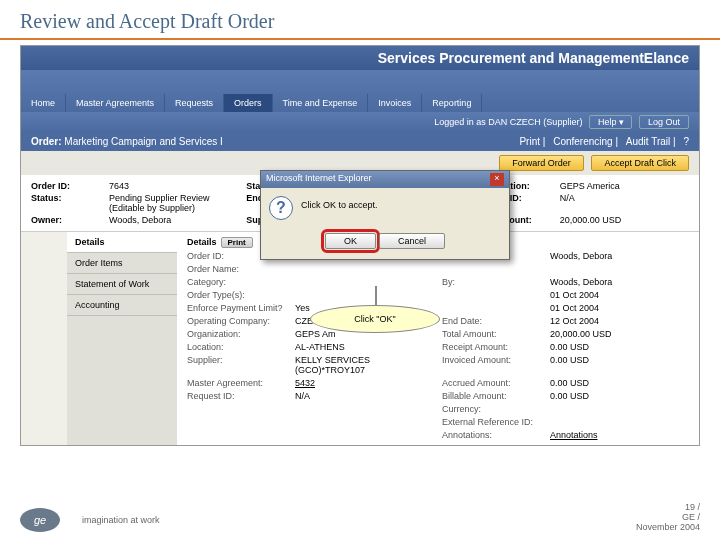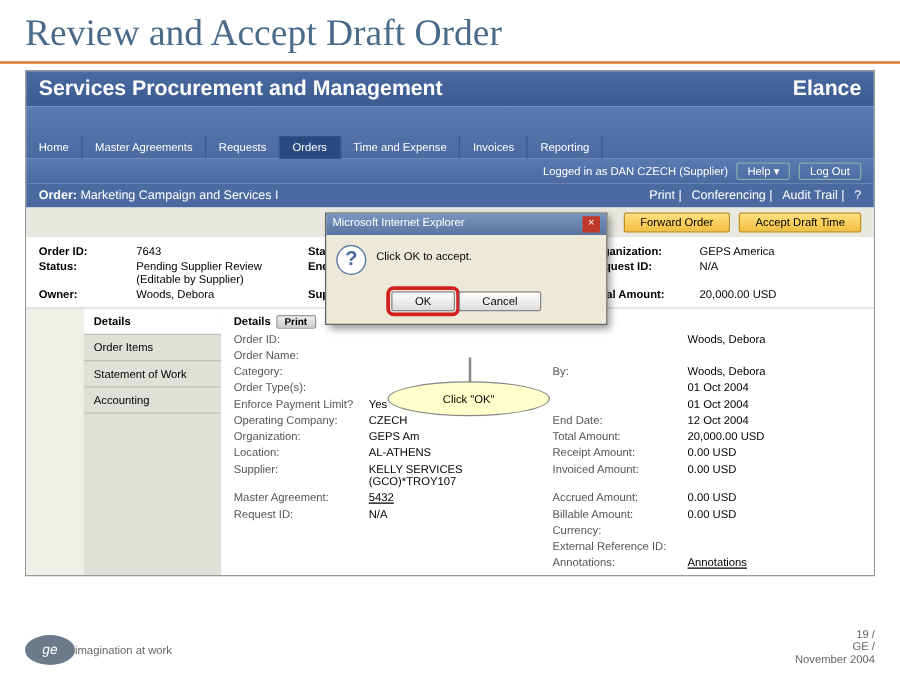--- a/index.html
+++ b/index.html
@@ -4,7 +4,7 @@
 <style>
   * { margin: 0; padding: 0; box-sizing: border-box; }
   body { font-family: Arial, sans-serif; font-size: 10px; background: #fff; width: 720px; height: 540px; position: relative; }
-  .slide-title { font-family: Georgia, serif; font-size: 30px; color: #4a6a8a; padding: 10px 20px 5px; border-bottom: 2px solid #d97b2d; font-weight: 300; }
+  .slide-title { font-family: Georgia, serif; font-size: 20px; color: #4a6a8a; padding: 10px 20px 5px; border-bottom: 2px solid #d97b2d; font-weight: 300; }
   .app { margin: 5px 20px 0; border: 1px solid #999; background: #fff; }
   .brand-bar { background: linear-gradient(#4a6aa0, #3a5a90); color: #fff; display: flex; justify-content: space-between; padding: 4px 10px; font-size: 17px; font-weight: bold; }
   .nav-bar { background: linear-gradient(#5a7ab0, #4a6aa0); display: flex; }

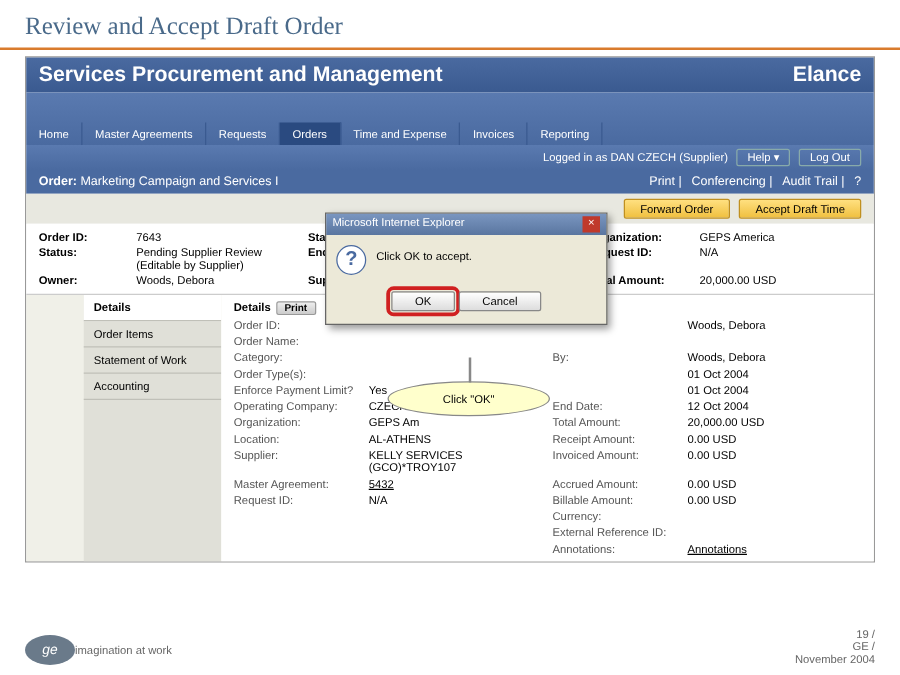--- a/index.html
+++ b/index.html
@@ -6,7 +6,7 @@
   body { font-family: Arial, sans-serif; font-size: 10px; background: #fff; width: 720px; height: 540px; position: relative; }
   .slide-title { font-family: Georgia, serif; font-size: 20px; color: #4a6a8a; padding: 10px 20px 5px; border-bottom: 2px solid #d97b2d; font-weight: 300; }
   .app { margin: 5px 20px 0; border: 1px solid #999; background: #fff; }
-  .brand-bar { background: linear-gradient(#4a6aa0, #3a5a90); color: #fff; display: flex; justify-content: space-between; padding: 4px 10px; font-size: 17px; font-weight: bold; }
+  .brand-bar { background: linear-gradient(#4a6aa0, #3a5a90); color: #fff; display: flex; justify-content: flex-end; padding: 4px 10px; font-size: 14px; font-weight: bold; }
   .nav-bar { background: linear-gradient(#5a7ab0, #4a6aa0); display: flex; }
   .nav-item { color: #fff; padding: 4px 10px; font-size: 9px; border-right: 1px solid #3a5a90; cursor: pointer; margin-top: 24px; }
   .nav-item.active { background: #2a4a80; }

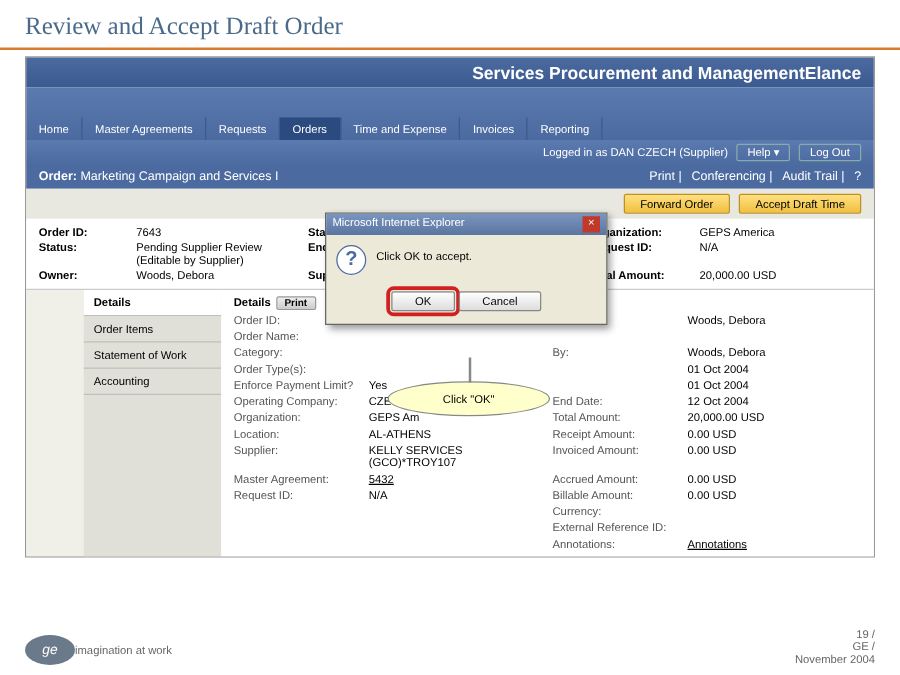--- a/index.html
+++ b/index.html
@@ -76,7 +76,7 @@
   </div>
   <div class="action-bar">
     <span class="yellow-btn">Forward Order</span>
-    <span class="yellow-btn">Accept Draft Time</span>
+    <span class="yellow-btn">Accept Draft Click</span>
   </div>
   <div class="info-grid">
     <div class="lbl">Order ID:</div>

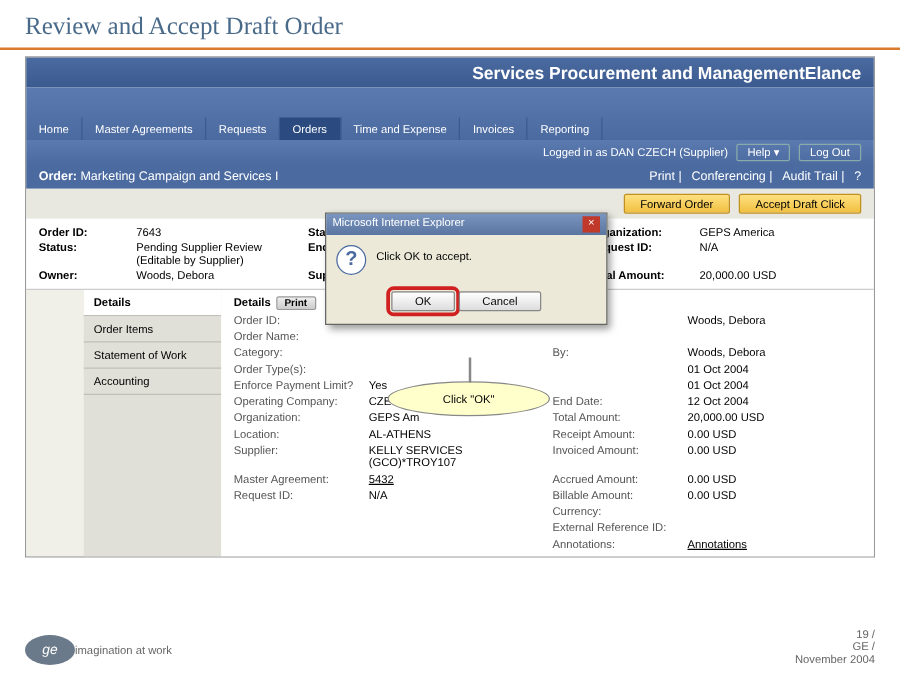--- a/index.html
+++ b/index.html
@@ -27,7 +27,7 @@
   .detail-pane .dval { color: #000; }
   .detail-pane .hdr { font-weight: bold; grid-column: 1 / -1; }
   .edit-btn { display: inline-block; background: linear-gradient(#eee,#ccc); border:1px solid #999; padding:0 6px; font-size:8px; border-radius:2px; margin-left:4px; cursor:pointer;}
-  .dialog { position: absolute; top: 170px; left: 260px; width: 226px; background: #ece9d8; border: 1px solid #666; box-shadow: 3px 3px 6px rgba(0,0,0,0.4); z-index: 10; }
+  .dialog { position: absolute; top: 170px; left: 260px; width: 250px; background: #ece9d8; border: 1px solid #666; box-shadow: 3px 3px 6px rgba(0,0,0,0.4); z-index: 10; }
   .dlg-title { background: linear-gradient(#7a96c0, #5a76a0); color: #fff; padding: 2px 5px; font-size: 9px; display: flex; justify-content: space-between; }
   .dlg-close { background: #c0392b; color: #fff; width: 14px; height: 13px; text-align: center; line-height: 11px; cursor: pointer; font-size:9px; }
   .dlg-body { padding: 8px; font-size: 9px; display: flex; gap: 8px; }

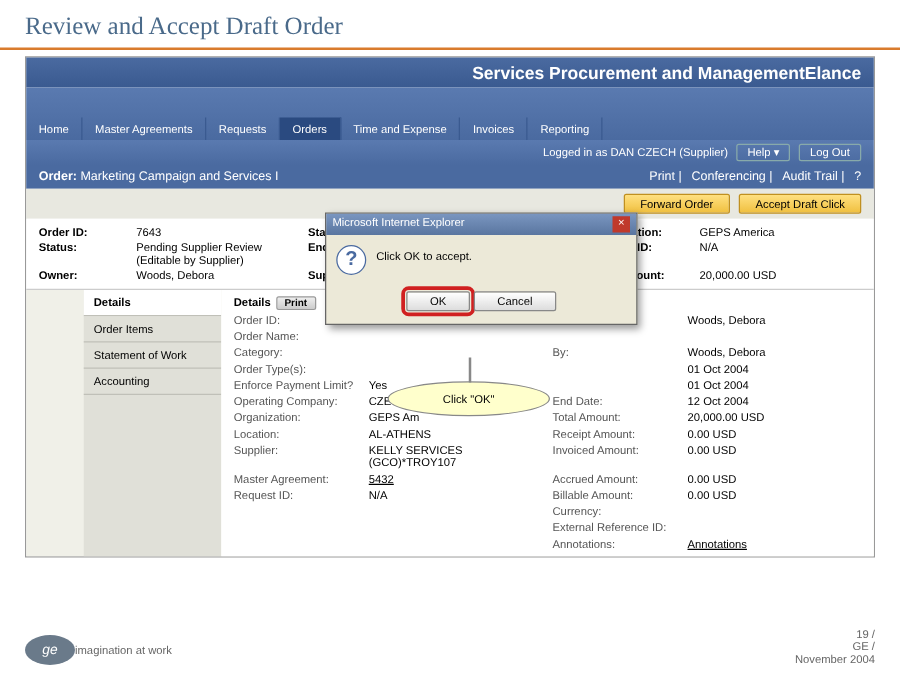--- a/index.html
+++ b/index.html
@@ -38,7 +38,7 @@
   .callout { position: absolute; top: 305px; left: 310px; width: 130px; height: 28px; background: #ffffcc; border: 1px solid #888; border-radius: 50%; text-align: center; line-height: 26px; font-size: 9px; z-index: 9; }
   .callout::before { content:""; position:absolute; top:-20px; left:50%; width:1px; height:20px; border-left:2px solid #888; }
   .footer { position: absolute; bottom: 8px; left: 0; right: 0; display: flex; justify-content: space-between; padding: 0 20px; font-size: 9px; color: #666; align-items: flex-end; }
-  .ge-logo { width: 40px; height: 24px; border-radius: 50%; background: #6a7a8a; color: #fff; display: inline-flex; align-items: center; justify-content: center; font-size: 11px; font-style: italic; margin-right: 0; }
+  .ge-logo { width: 40px; height: 24px; border-radius: 50%; background: #6a7a8a; color: #fff; display: inline-flex; align-items: center; justify-content: center; font-size: 11px; font-style: italic; margin-right: 22px; }
   .link { color: #0050a0; text-decoration: underline; }
 </style>
 </head>

